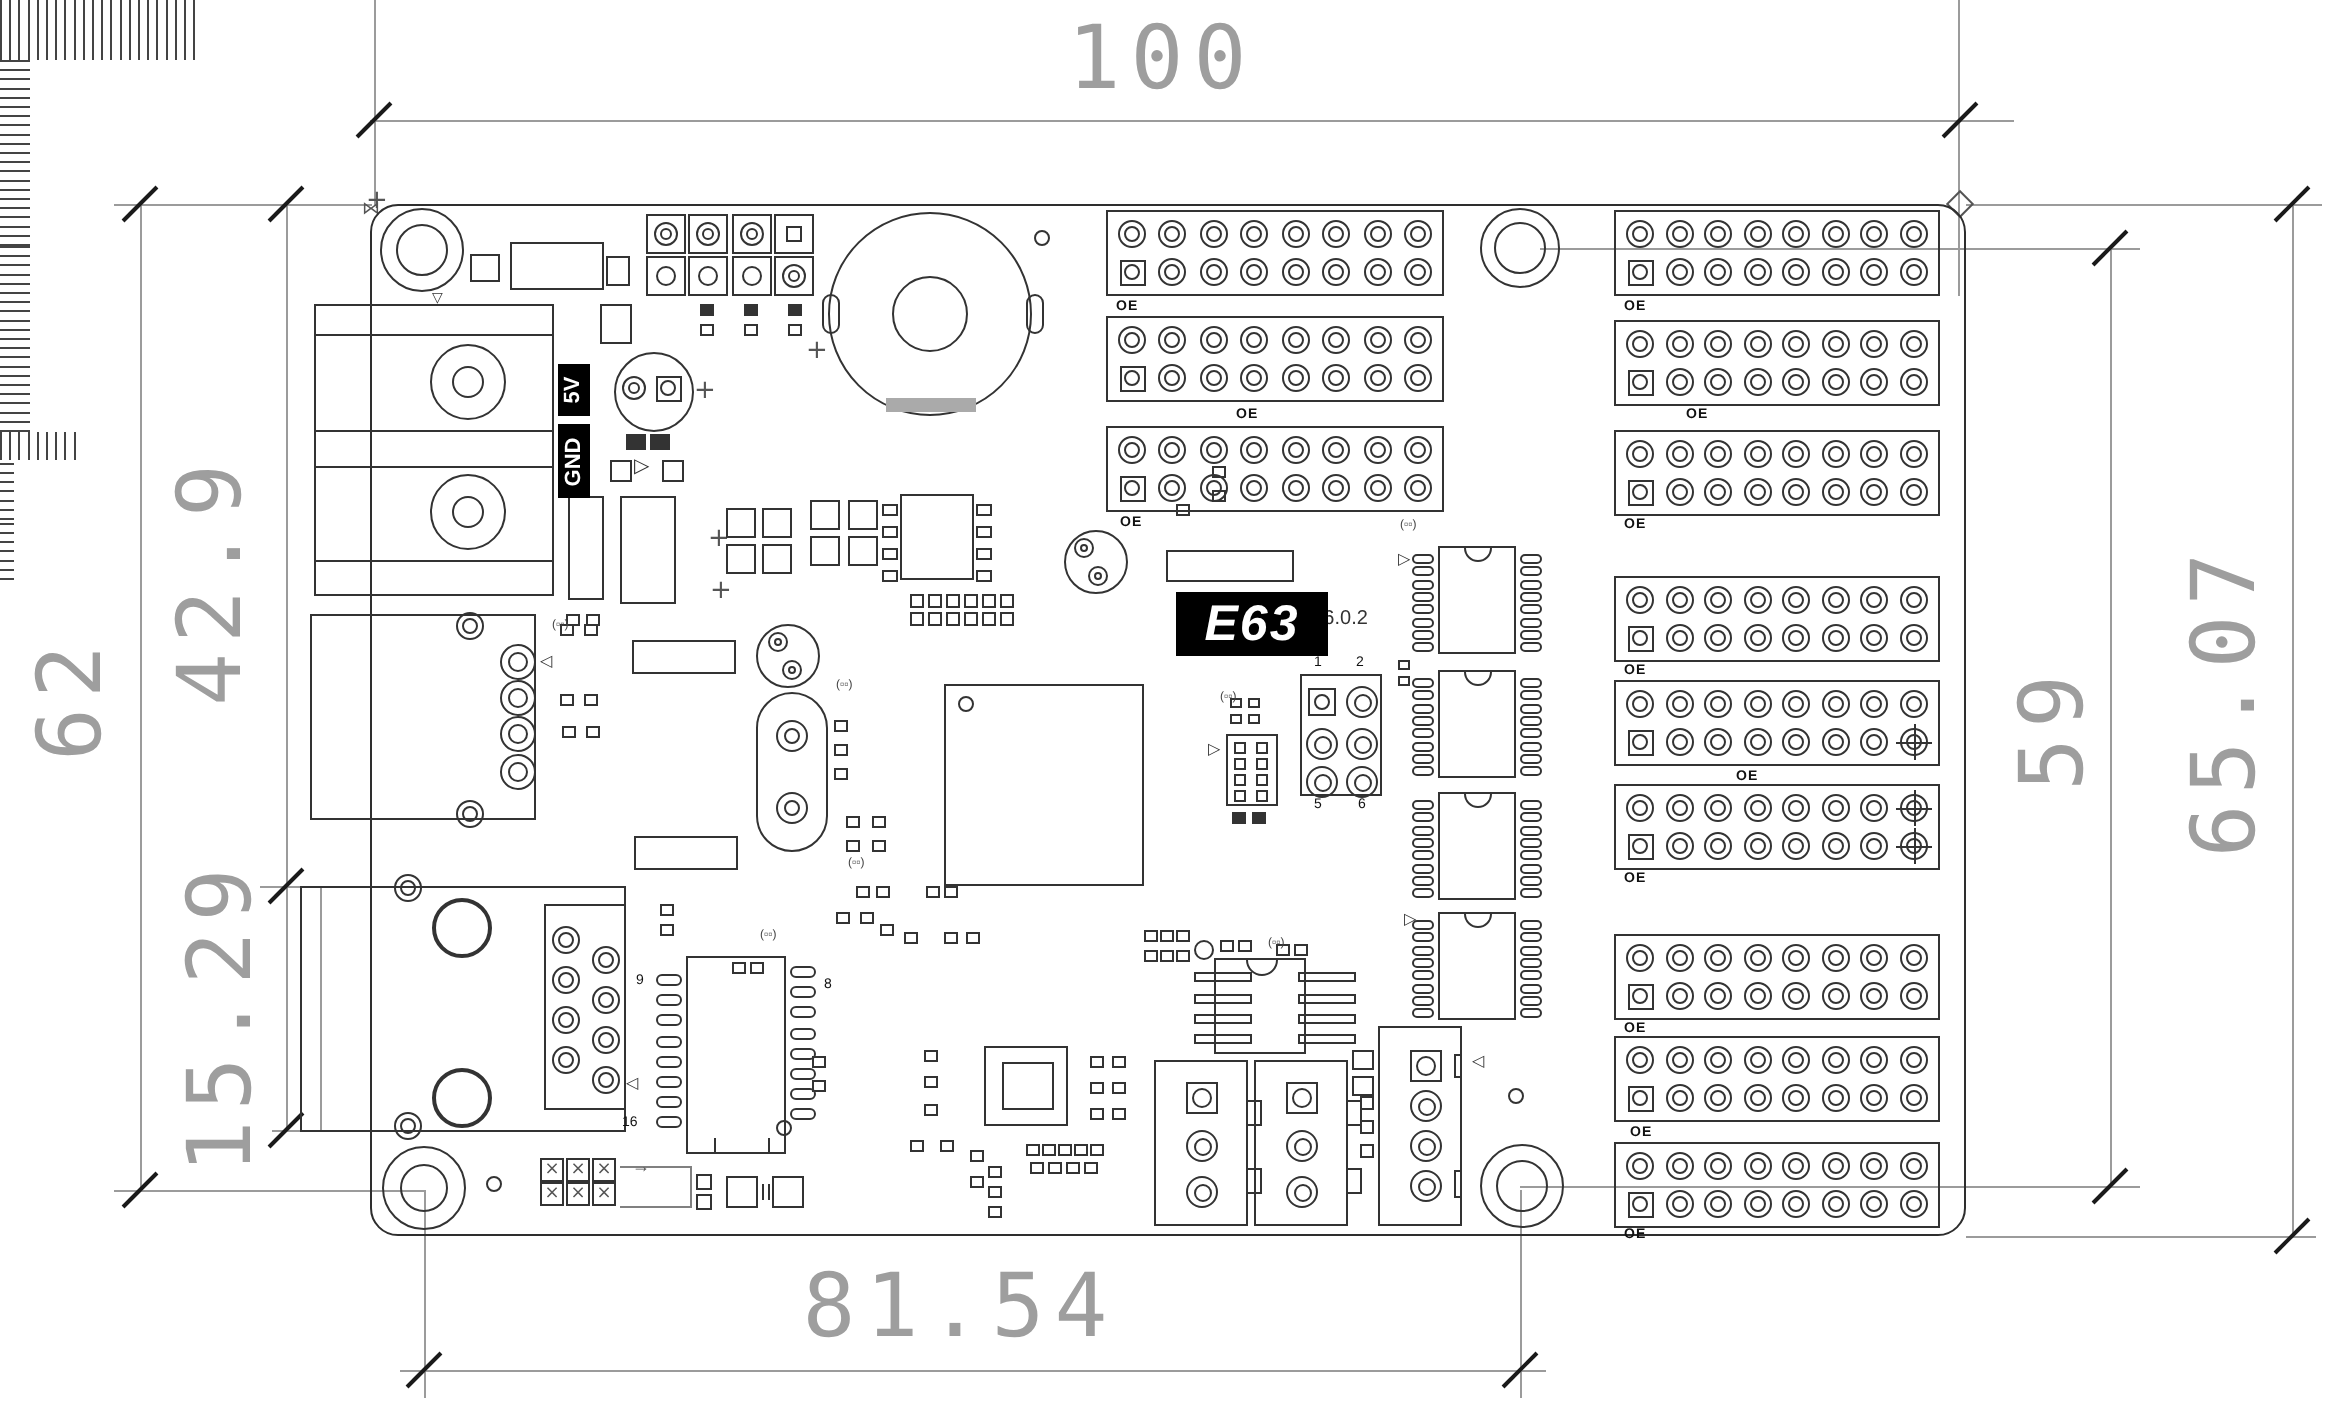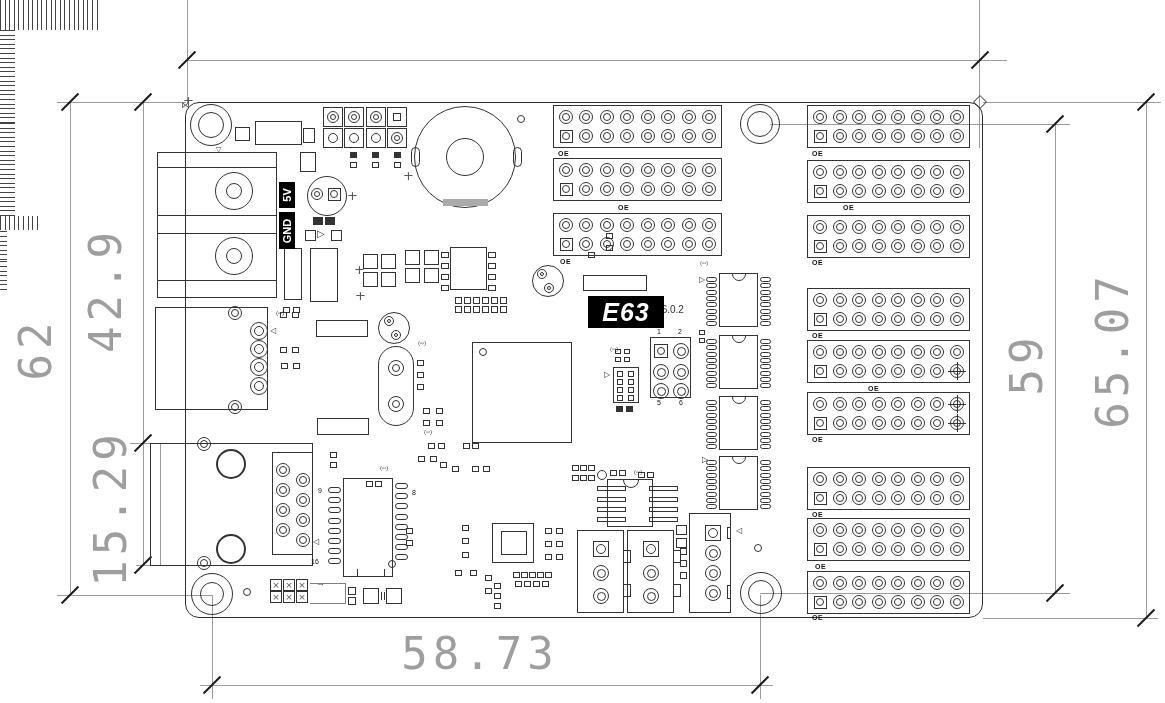--- a/index.html
+++ b/index.html
@@ -926,6 +926,7 @@
       <div class="glyph" style="left: 418px; top: 340px; font-size: 6px; color: rgb(68, 68, 68);">(▫▫)</div>
     </div>
 
+  <div class="dimtxt dimh" style="left:521px;top:6px;width:120px;">100</div>
   <div class="dimtxt dimh" style="left:400px;top:630px;width:160px;">58.73</div>
   <div class="dimtxt dimv" style="left:-44px;top:325px;">62</div>
   <div class="dimtxt dimv" style="left:26px;top:266px;">42.9</div>

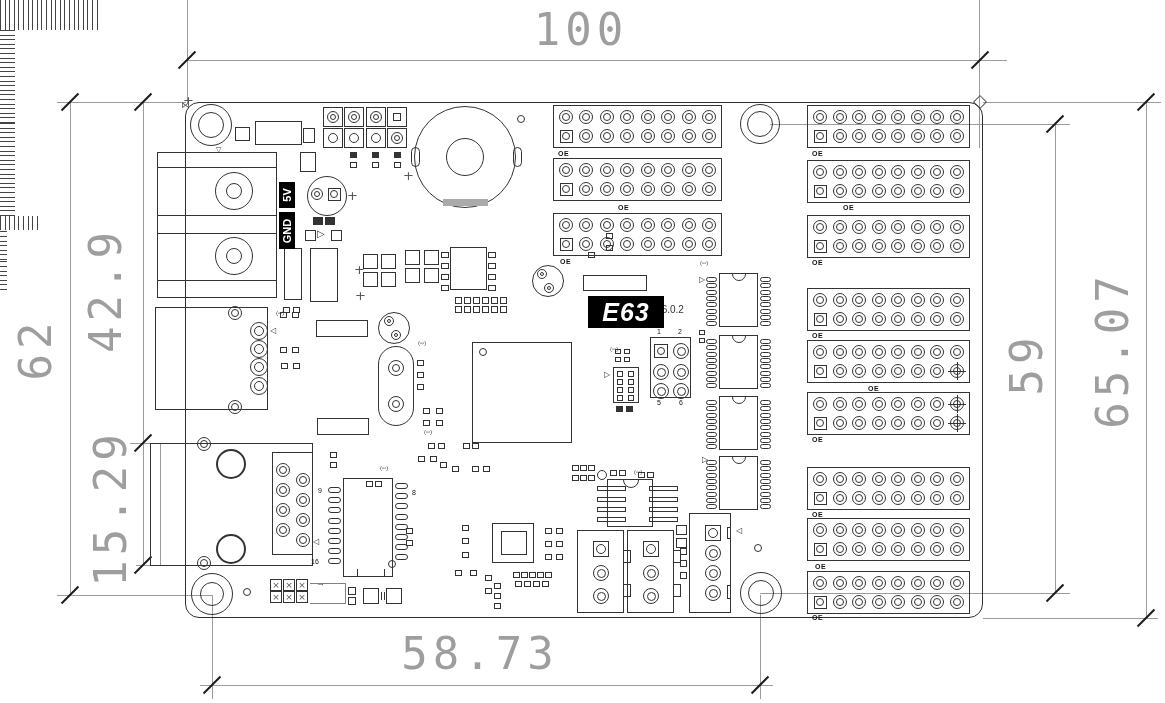--- a/index.html
+++ b/index.html
@@ -927,7 +927,7 @@
     </div>
 
   <div class="dimtxt dimh" style="left:521px;top:6px;width:120px;">100</div>
-  <div class="dimtxt dimh" style="left:400px;top:630px;width:160px;">58.73</div>
+  <div class="dimtxt dimh" style="left:400px;top:630px;width:160px;">81.54</div>
   <div class="dimtxt dimv" style="left:-44px;top:325px;">62</div>
   <div class="dimtxt dimv" style="left:26px;top:266px;">42.9</div>
   <div class="dimtxt dimv" style="left:31px;top:484px;">15.29</div>

